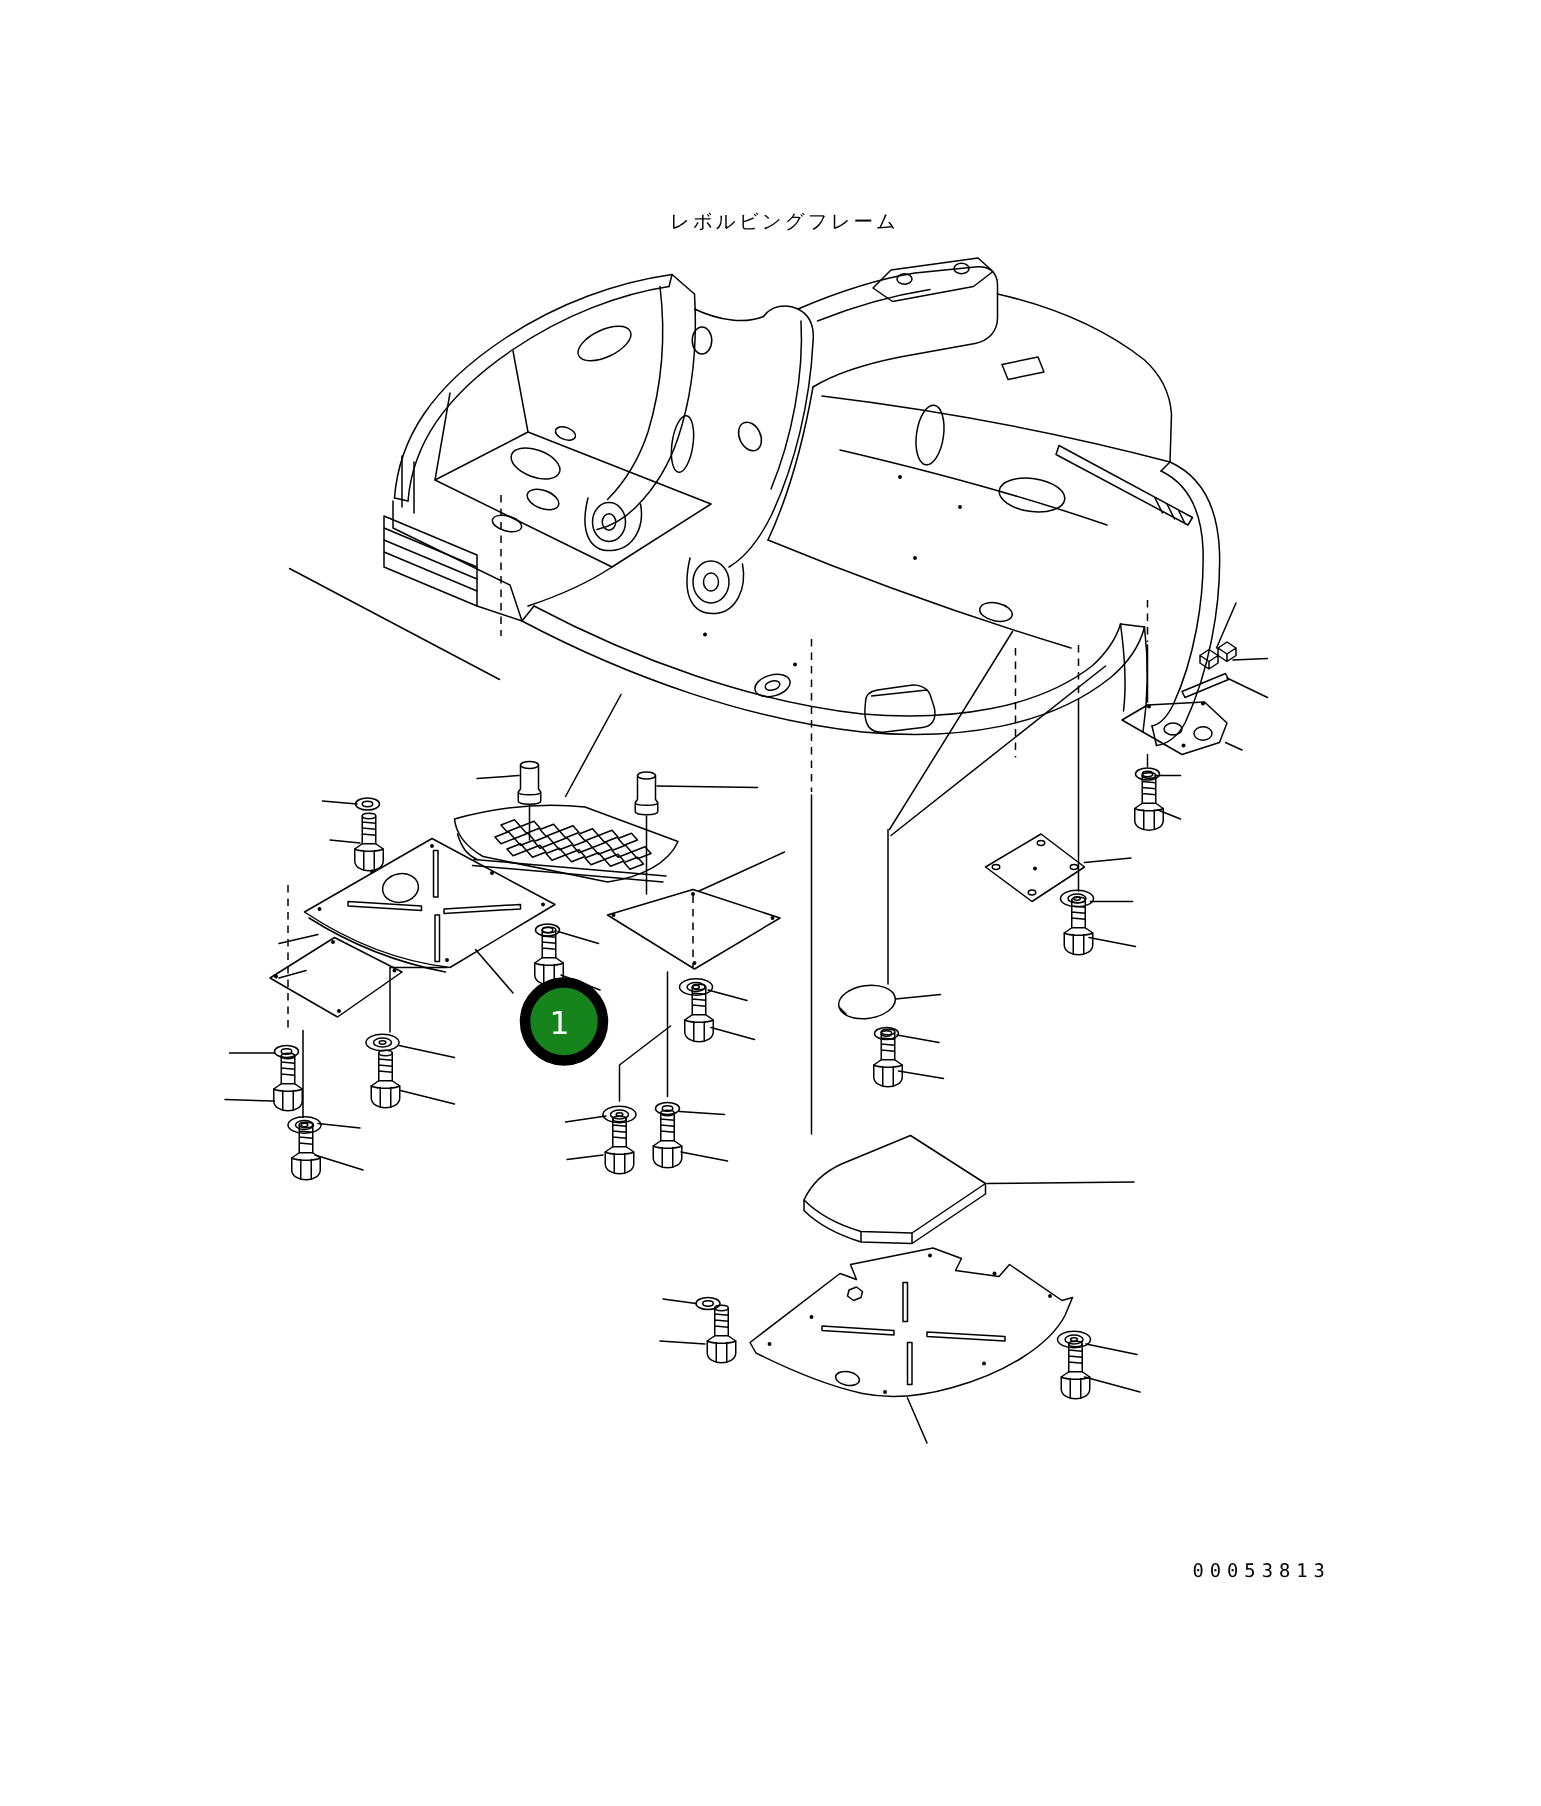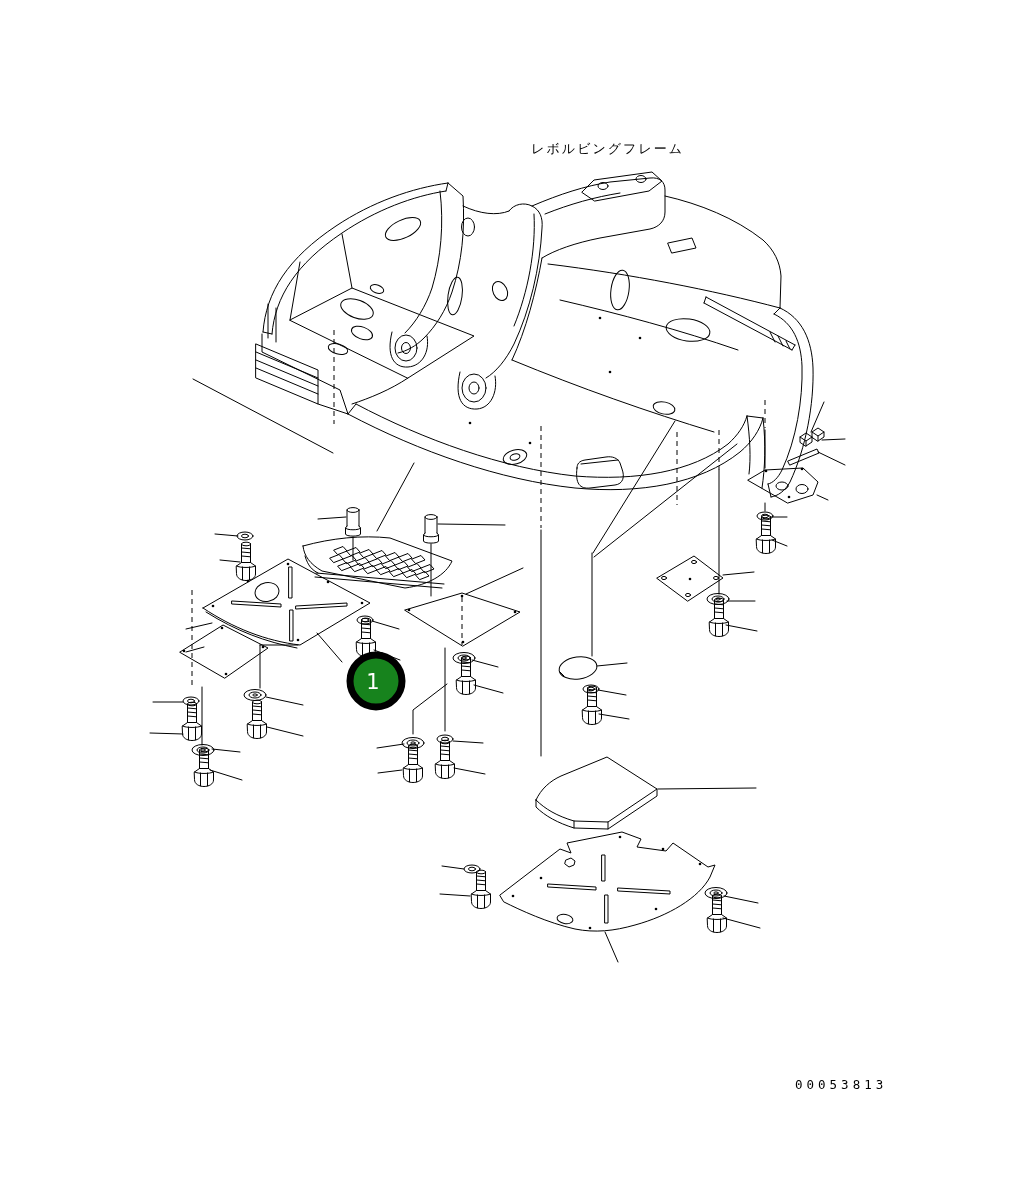--- a/index.html
+++ b/index.html
@@ -5,7 +5,7 @@
   html,body{margin:0;padding:0;}
   .page{position:relative;width:1027px;height:1204px;background:#fff;overflow:hidden;
         font-family:"DejaVu Sans Mono","DejaVu Sans",monospace;}
-  .titleblock{position:absolute;left:362px;top:141px;width:322px;text-align:right;color:#000;}
+  .titleblock{position:absolute;left:362px;top:141px;width:322px;text-align:center;color:#000;}
   .title-ja{font-size:13px;letter-spacing:2px;line-height:16px;}
   .title-en{font-size:13px;letter-spacing:1px;line-height:17px;}
   .drawnum{position:absolute;left:795px;top:1077px;font-size:12.5px;letter-spacing:4px;color:#000;}

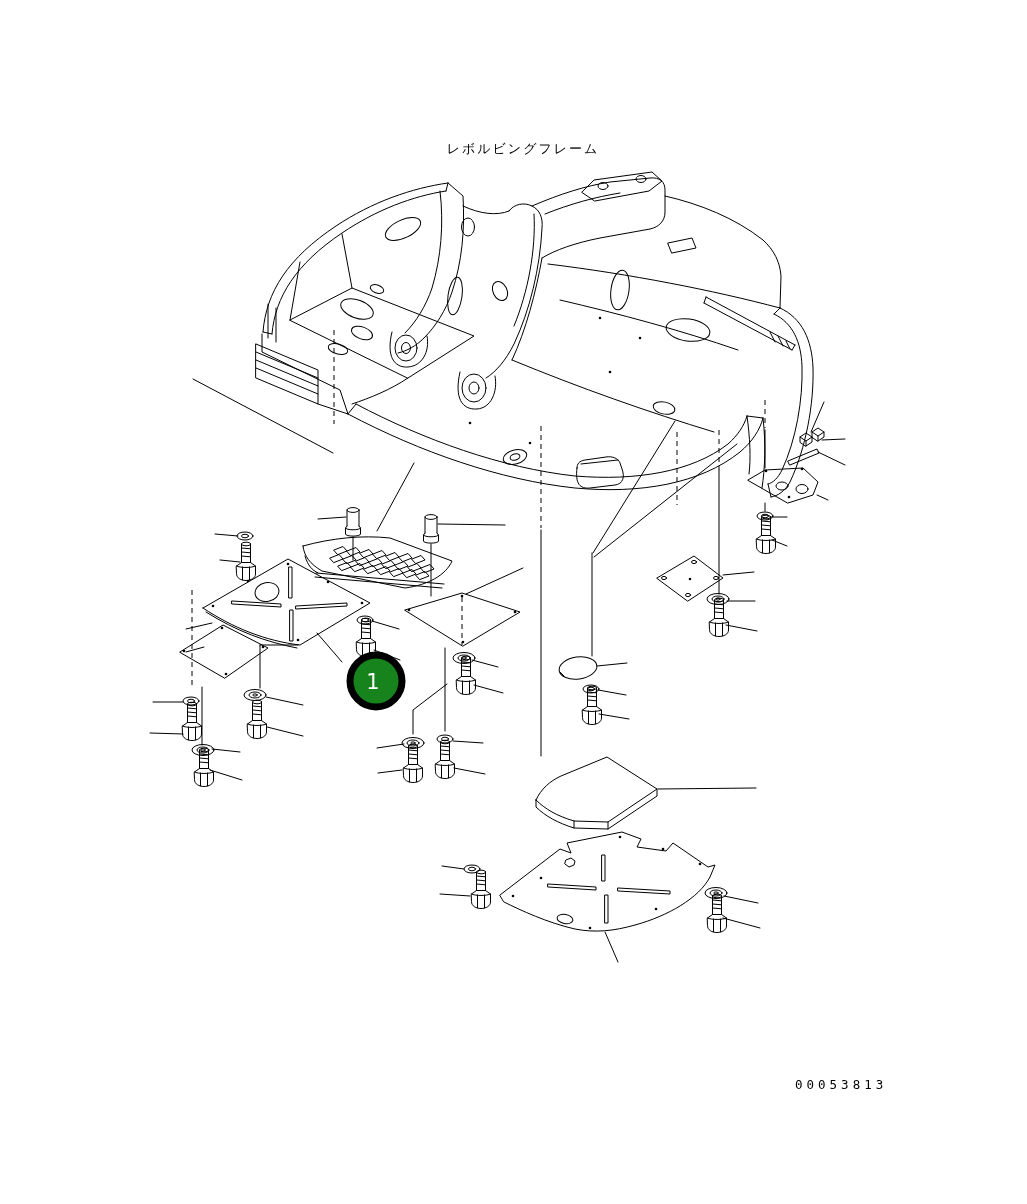--- a/index.html
+++ b/index.html
@@ -8,7 +8,7 @@
   .titleblock{position:absolute;left:362px;top:141px;width:322px;text-align:center;color:#000;}
   .title-ja{font-size:13px;letter-spacing:2px;line-height:16px;}
   .title-en{font-size:13px;letter-spacing:1px;line-height:17px;}
-  .drawnum{position:absolute;left:795px;top:1077px;font-size:12.5px;letter-spacing:4px;color:#000;}
+  .drawnum{position:absolute;left:795px;top:1039px;font-size:12.5px;letter-spacing:4px;color:#000;}
   svg{position:absolute;left:0;top:0;}
   .ln{stroke:#000;fill:none;stroke-width:1;stroke-linecap:round;stroke-linejoin:round;}
   .dash{stroke:#000;fill:none;stroke-width:1;stroke-dasharray:5 4;}

